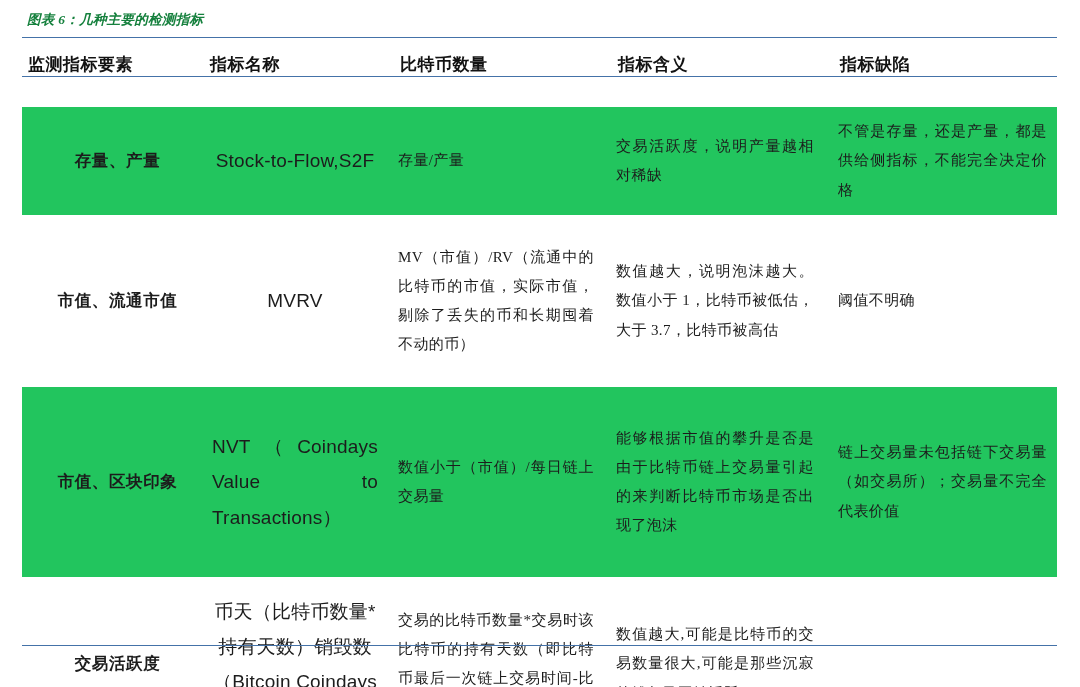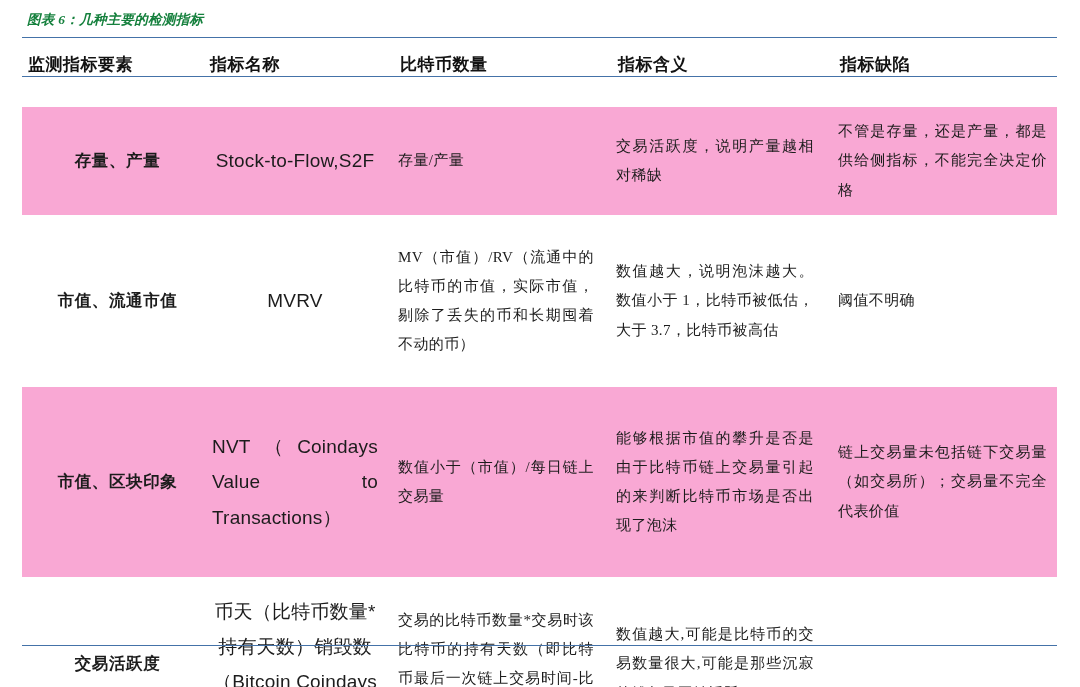--- a/index.html
+++ b/index.html
@@ -81,7 +81,7 @@
     line-height: 1.95;
     color: #1c1c1c;
   }
-  .tbl tr.shaded td { background: #f9a8d4; }
+  .tbl tr.shaded td { background: #22c55e; }
 
   
   td.col-elem {

